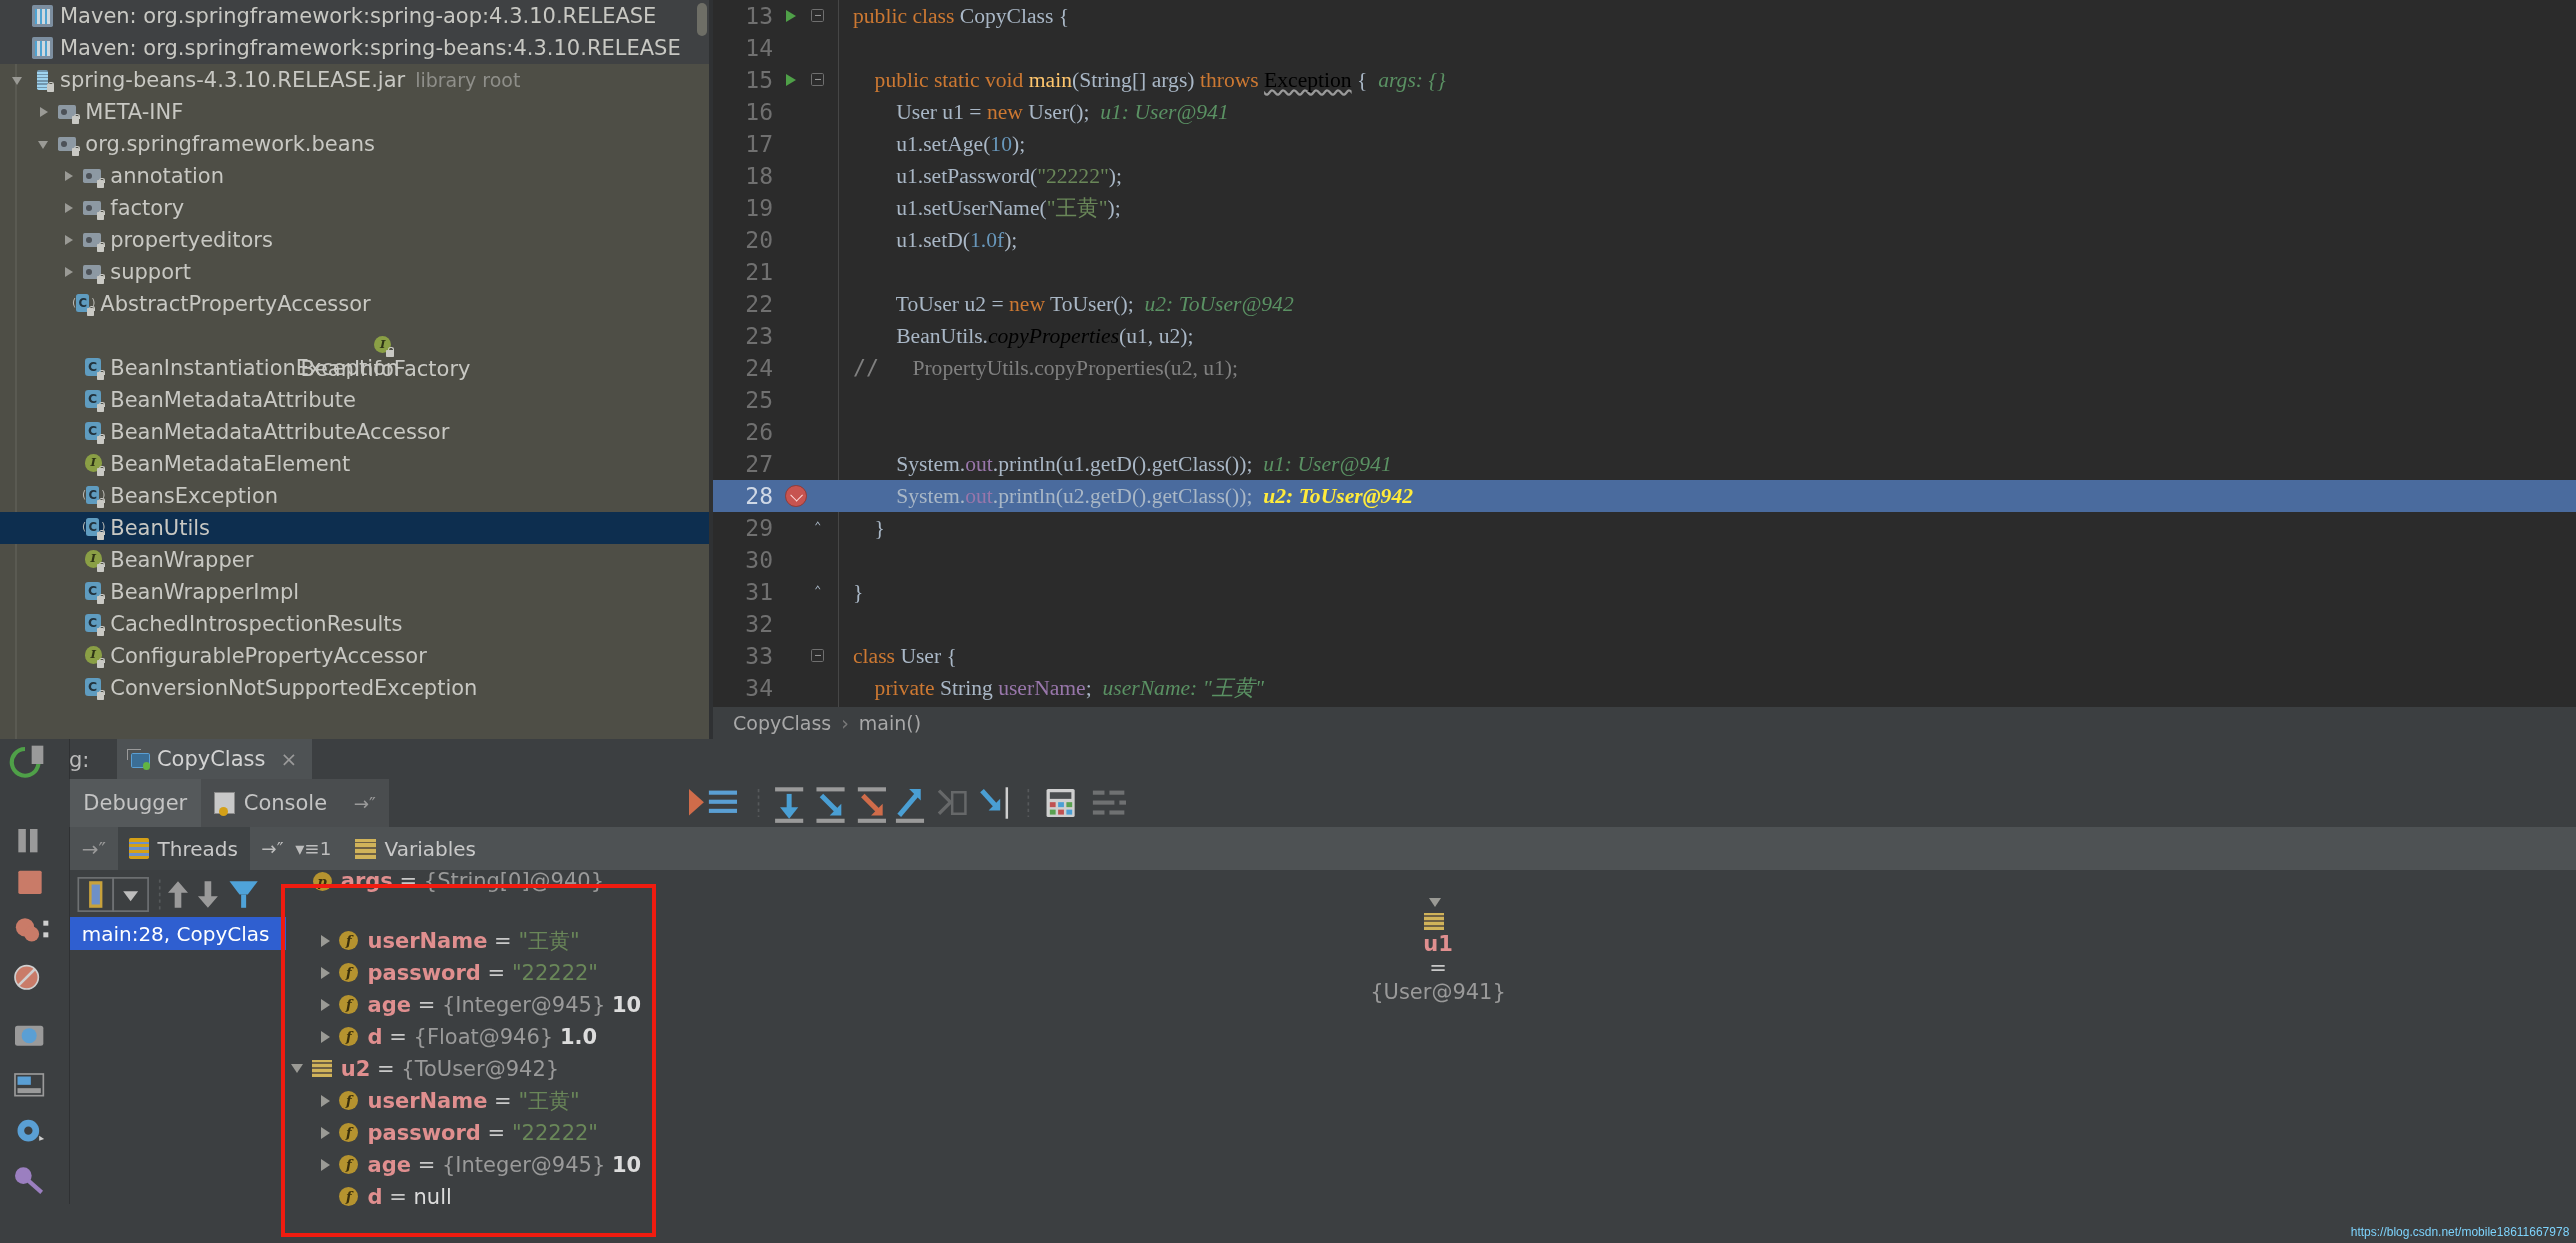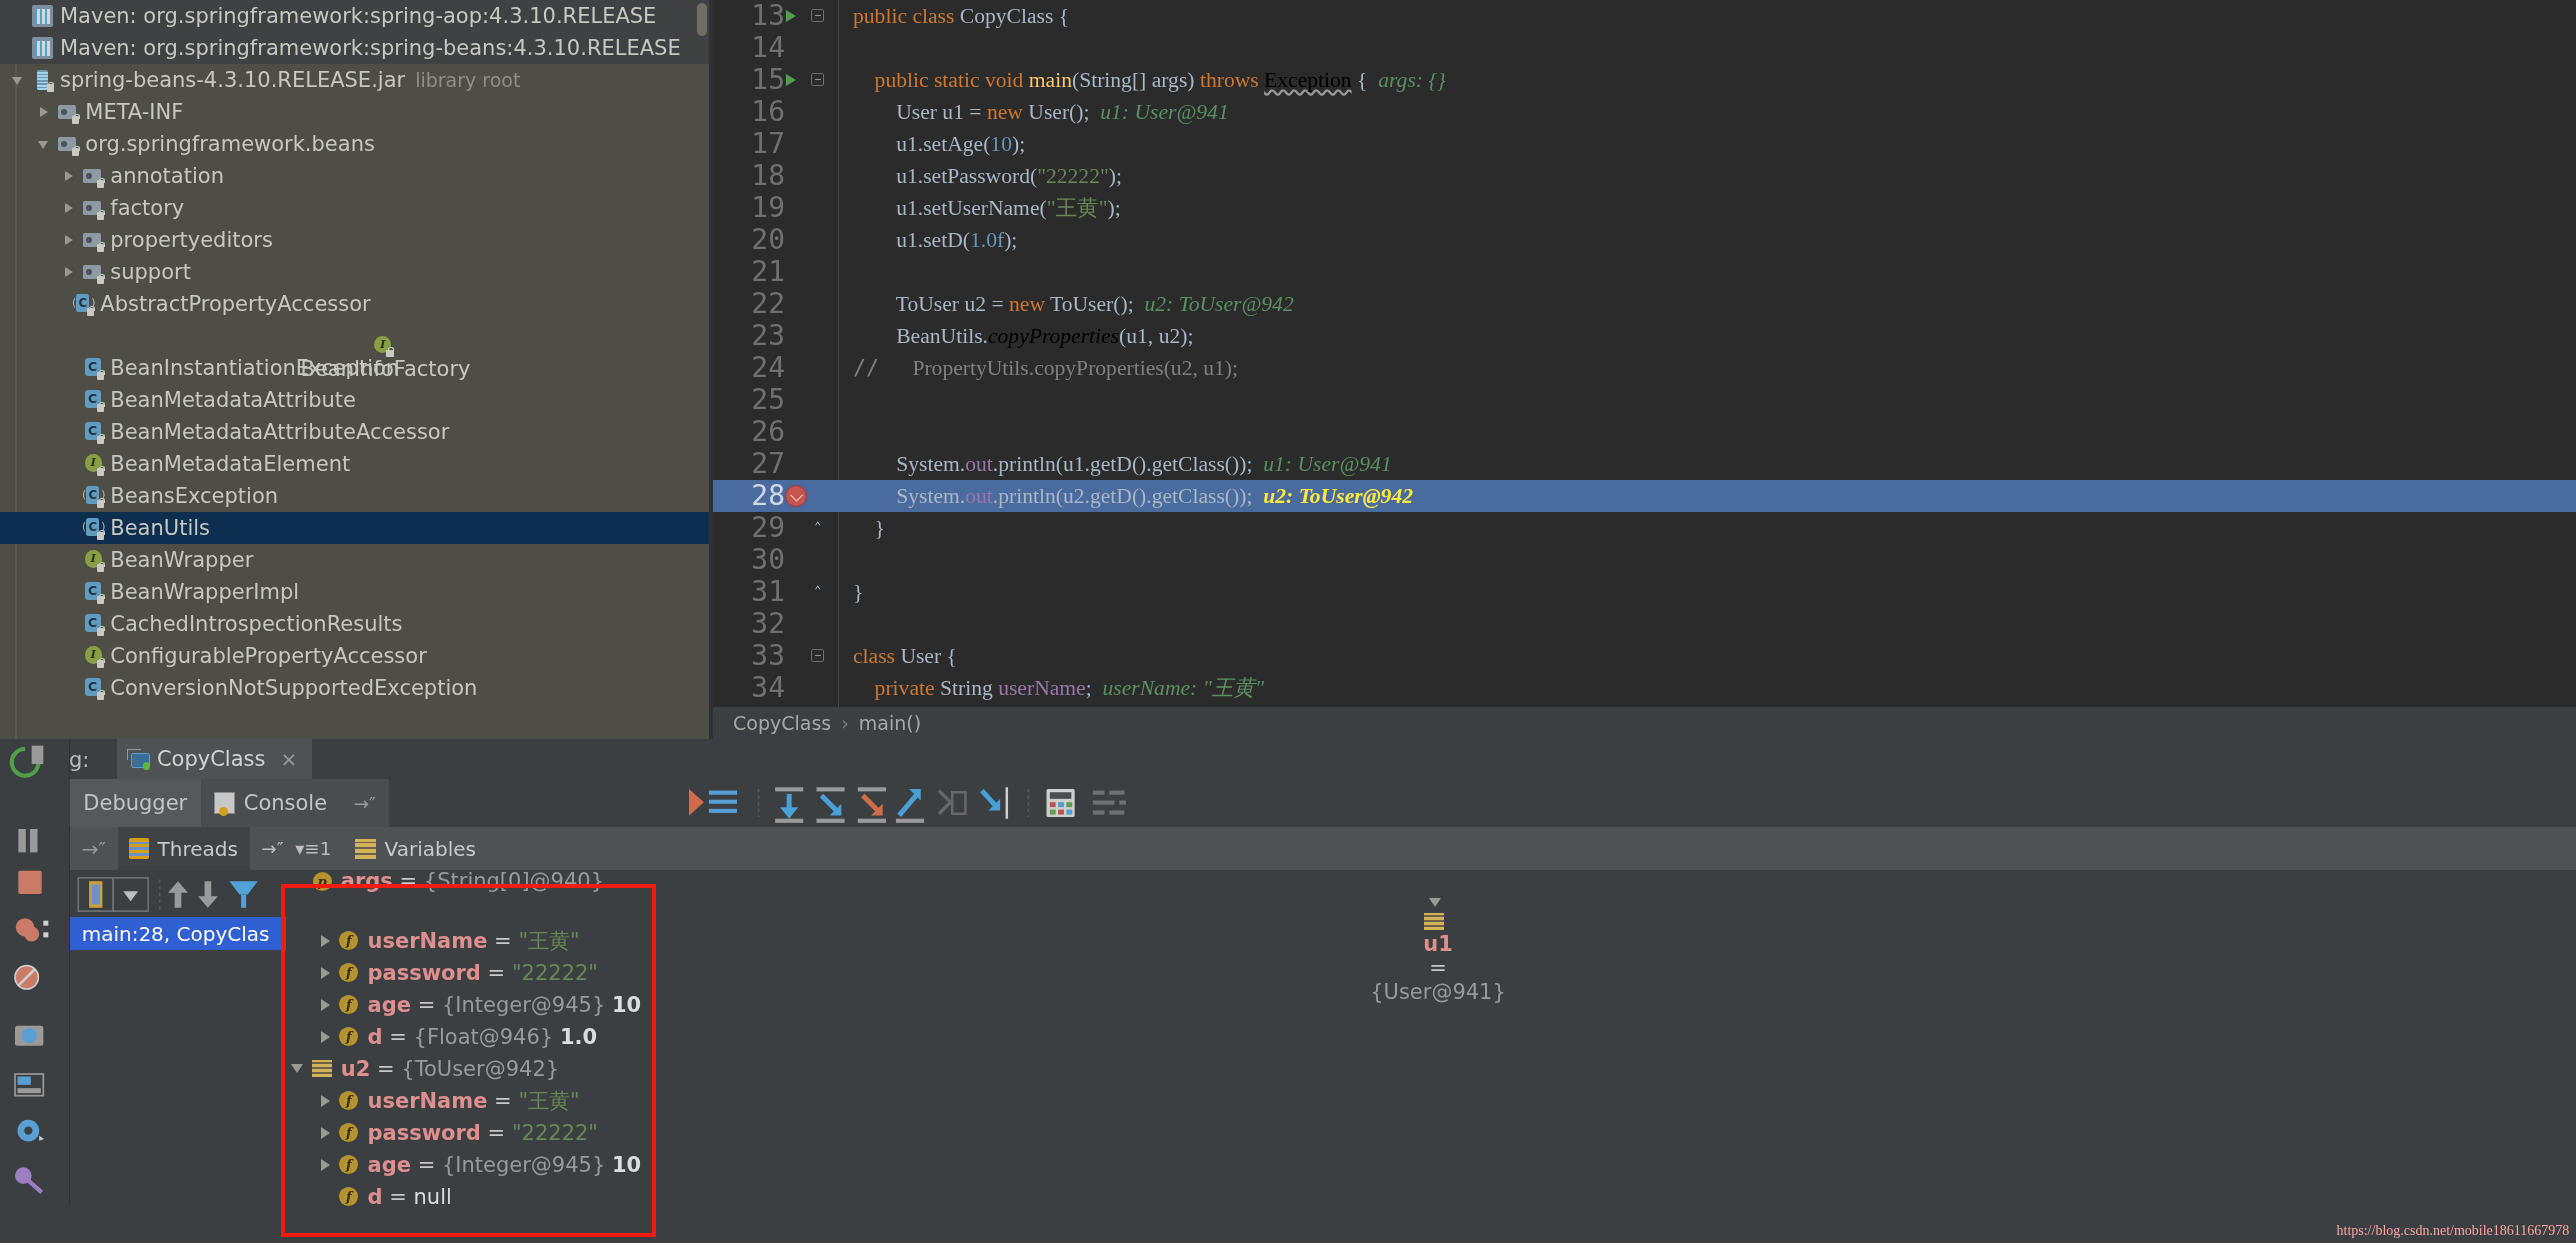--- a/index.html
+++ b/index.html
@@ -111,8 +111,8 @@
   .ln-row{ position:relative; height:32px; line-height:32px; white-space:pre; }
   .ln-row.highlight{ background:#4a6b9e; }
   .ln-num{
-    position:absolute; left:12px; width:60px; text-align:right;
-    color:#707070; font-size:28px;
+    position:absolute; left:0; width:60px; text-align:right;
+    color:#707070; font-size:23px;
   }
   .ln-row.highlight .ln-num{ color:#cfd8e6; }
   .run-marker{

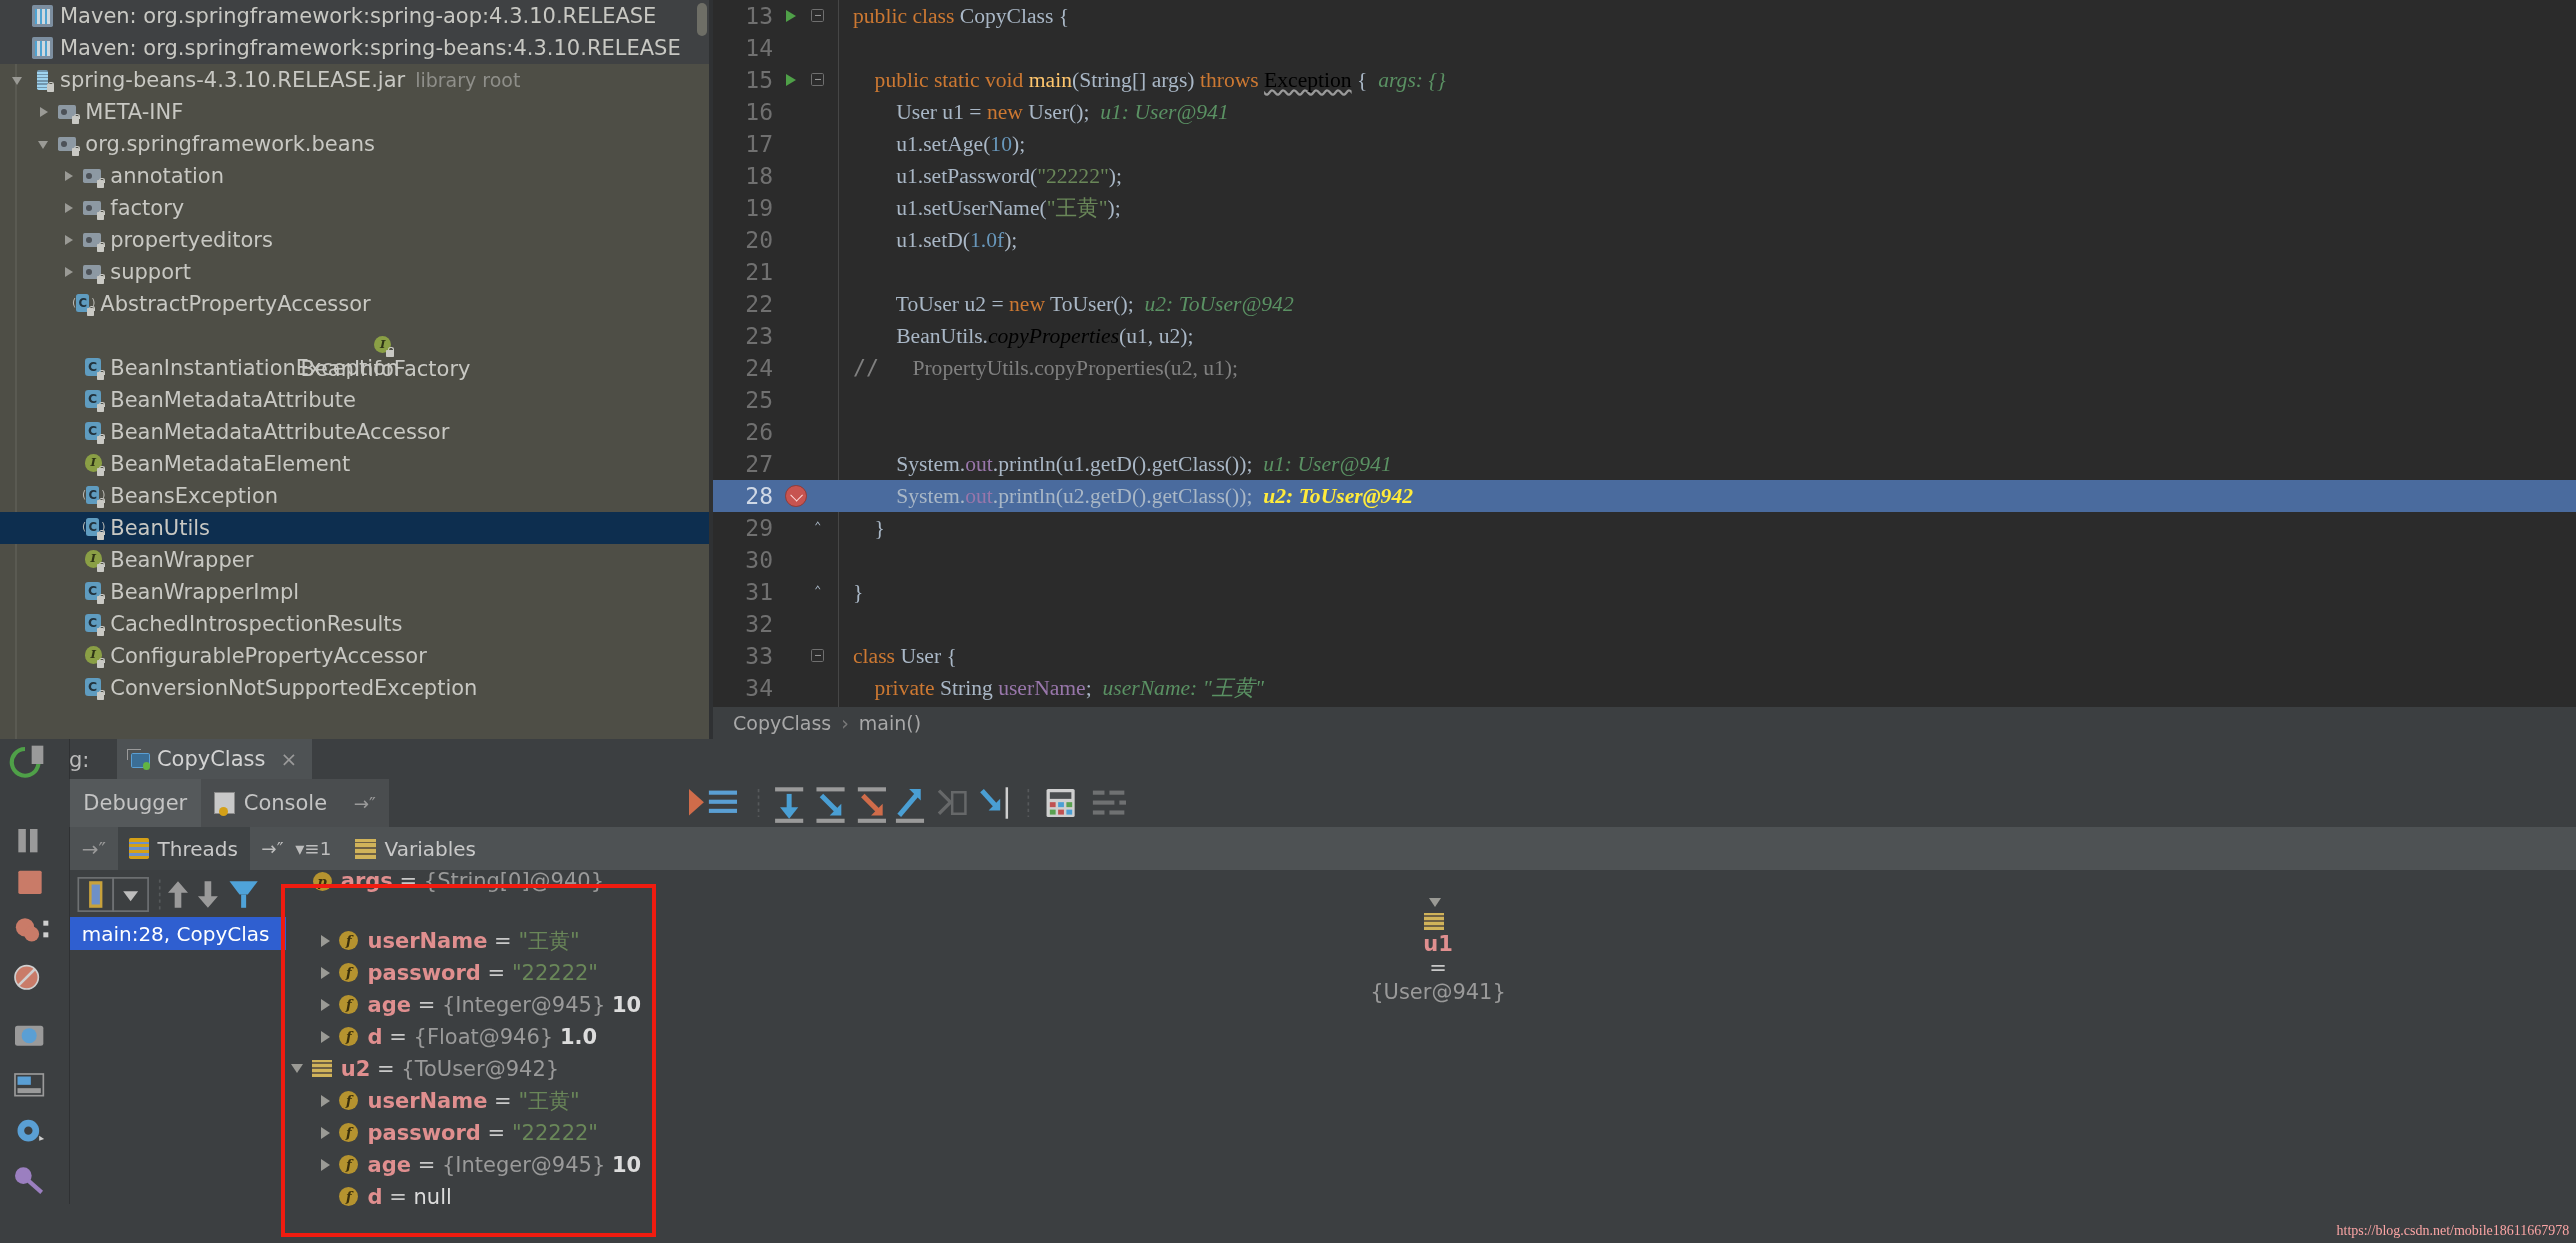--- a/index.html
+++ b/index.html
@@ -274,8 +274,8 @@
   }
 
   .watermark{
-    position:absolute; right:6.7px; bottom:5px; font-size:14px; color:#fca5a5;
-    font-family:Liberation Serif, serif;
+    position:absolute; right:6.7px; bottom:5px; font-size:12px; color:#7dd3fc;
+    font-family:Liberation Sans, sans-serif;
   }
 </style>
 </head>

